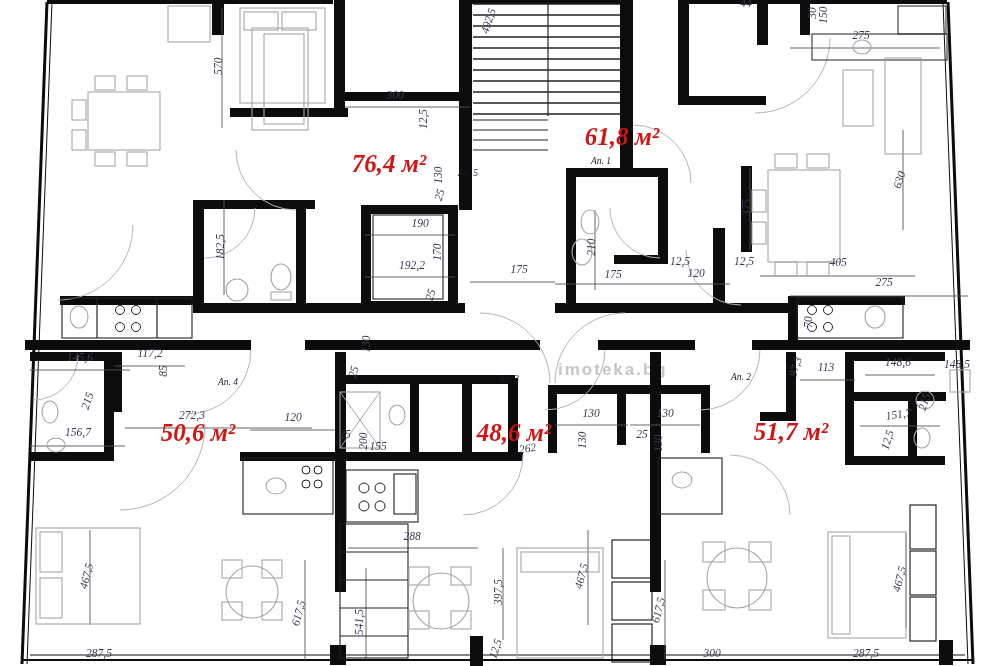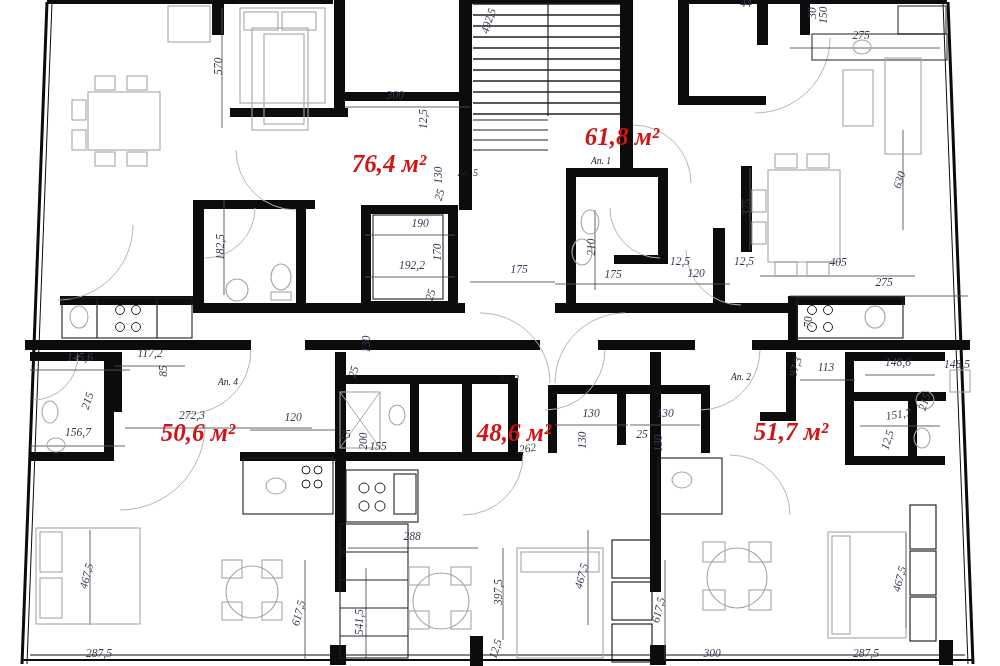--- a/index.html
+++ b/index.html
@@ -18,6 +18,7 @@
 <body>
 
 <div id="stage">
+  <div id="watermark">imoteka.bg</div>
   <svg id="plan" width="1000" height="666" viewBox="0 0 1000 666">
       <path d="M47,2 L22,664" stroke="#0c0c0c" stroke-width="3" fill="none"></path>
       <path d="M52,2 L27,664" stroke="#0c0c0c" stroke-width="1" fill="none"></path>

